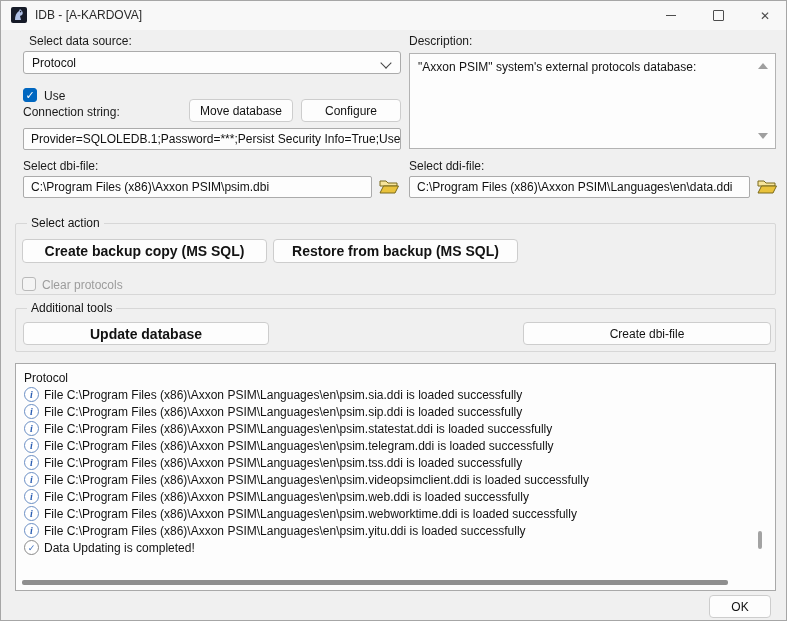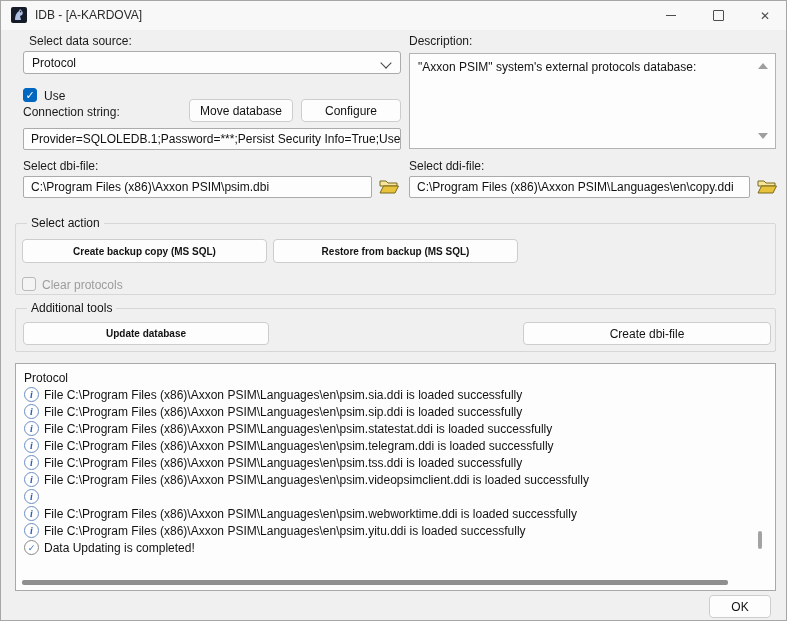--- a/index.html
+++ b/index.html
@@ -107,7 +107,7 @@
   </div>
 
   <div class="lbl" style="left:408px;top:158px;">Select ddi-file:</div>
-  <div class="field" style="left:408px;top:175px;width:341px;height:22px;">C:\Program Files (x86)\Axxon PSIM\Languages\en\copy.ddi</div>
+  <div class="field" style="left:408px;top:175px;width:341px;height:22px;">C:\Program Files (x86)\Axxon PSIM\Languages\en\data.ddi</div>
   <div class="folder-btn" style="left:755px;top:175px;">
     <svg width="20" height="16" viewBox="0 0 20 16">
       <path d="M1 2 h6 l2 2 h9 v3 h-17 z" fill="#f6e49a" stroke="#7a6a1d" stroke-width="1"></path>

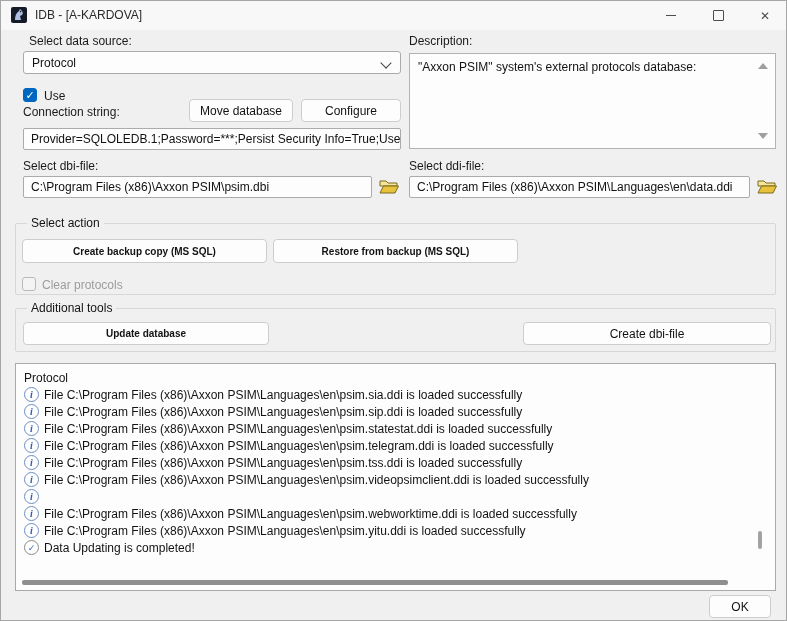--- a/index.html
+++ b/index.html
@@ -23,7 +23,7 @@
            border-bottom:1.4px solid #444;transform:rotate(-45deg);}
   .btn{position:absolute;background:#fdfdfd;border:1px solid #cdcdcd;border-radius:4px;box-sizing:border-box;
        display:flex;align-items:center;justify-content:center;color:#121212;white-space:nowrap;cursor:default;}
-  .btn.bold{font-weight:bold;font-size:10px;}
+  .btn.bold{font-weight:bold;font-size:14px;}
   .cb{position:absolute;width:14px;height:14px;box-sizing:border-box;border-radius:3px;
       display:flex;align-items:center;justify-content:center;}
   .cb.checked{background:#0067c0;border:1px solid #0067c0;color:#fff;font-size:11px;line-height:1;}

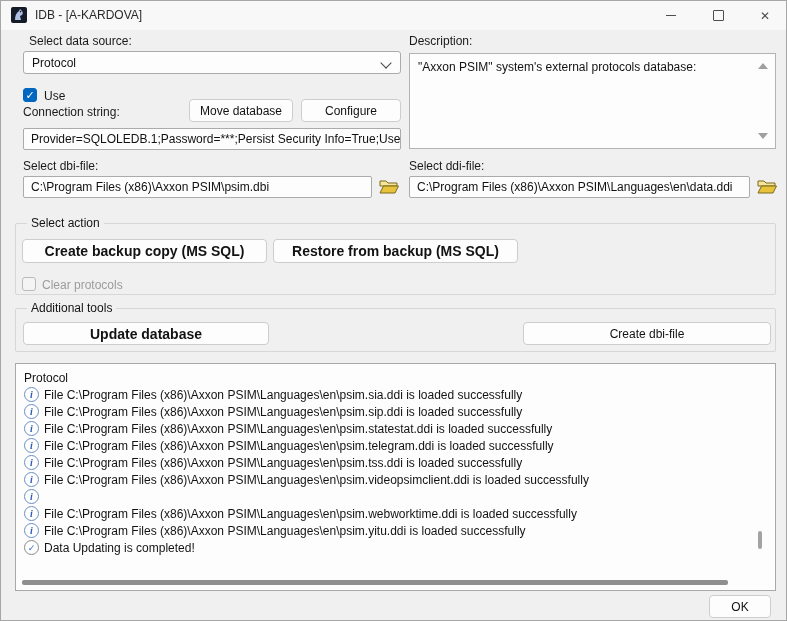--- a/index.html
+++ b/index.html
@@ -167,6 +167,7 @@
 
         <div class="log-line">
           <span class="info-icon">i</span>
+          <span>File C:\Program Files (x86)\Axxon PSIM\Languages\en\psim.web.ddi is loaded successfully</span>
         </div>
 
         <div class="log-line">

